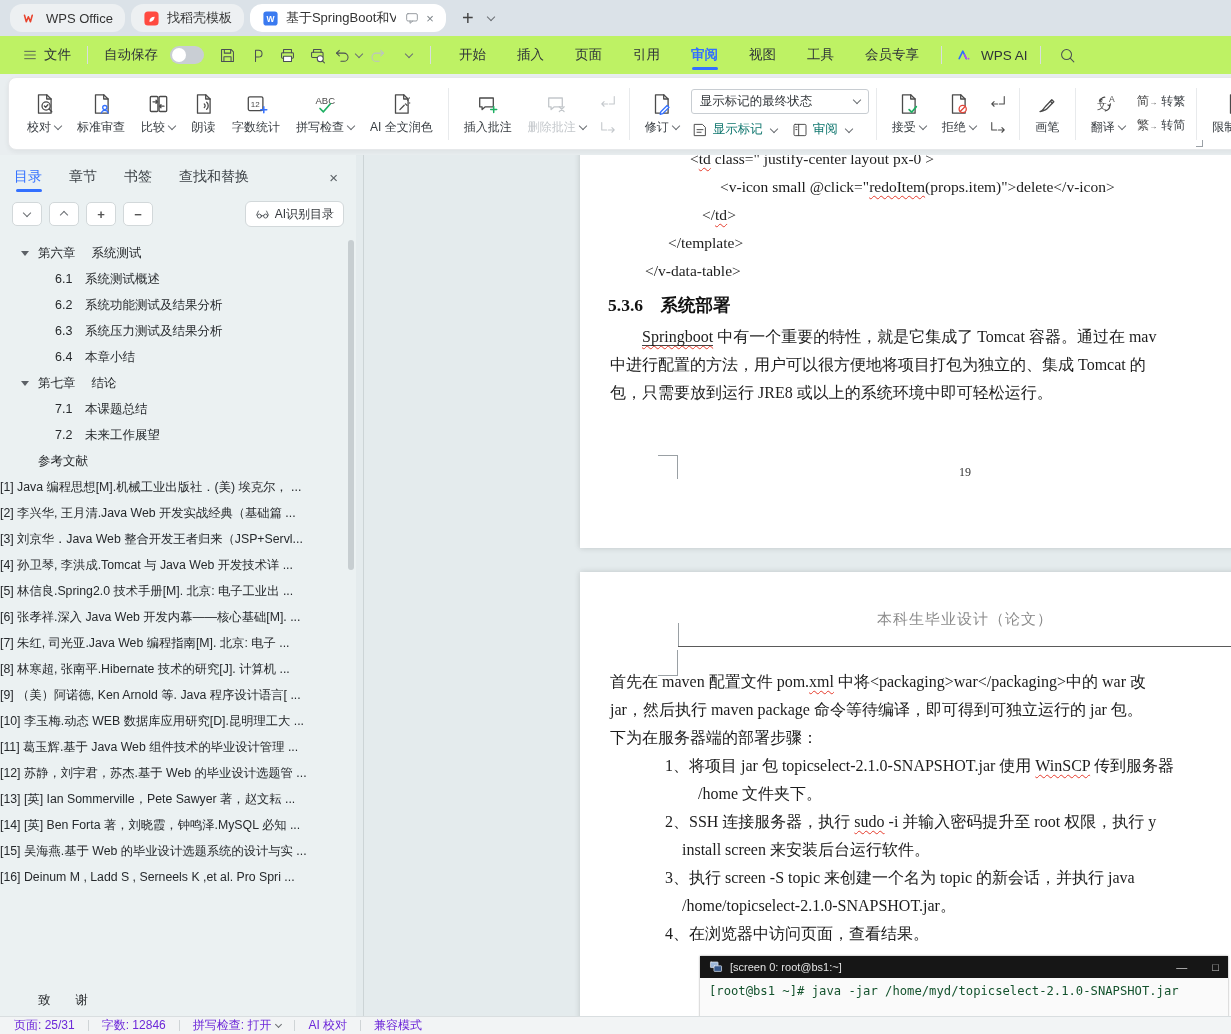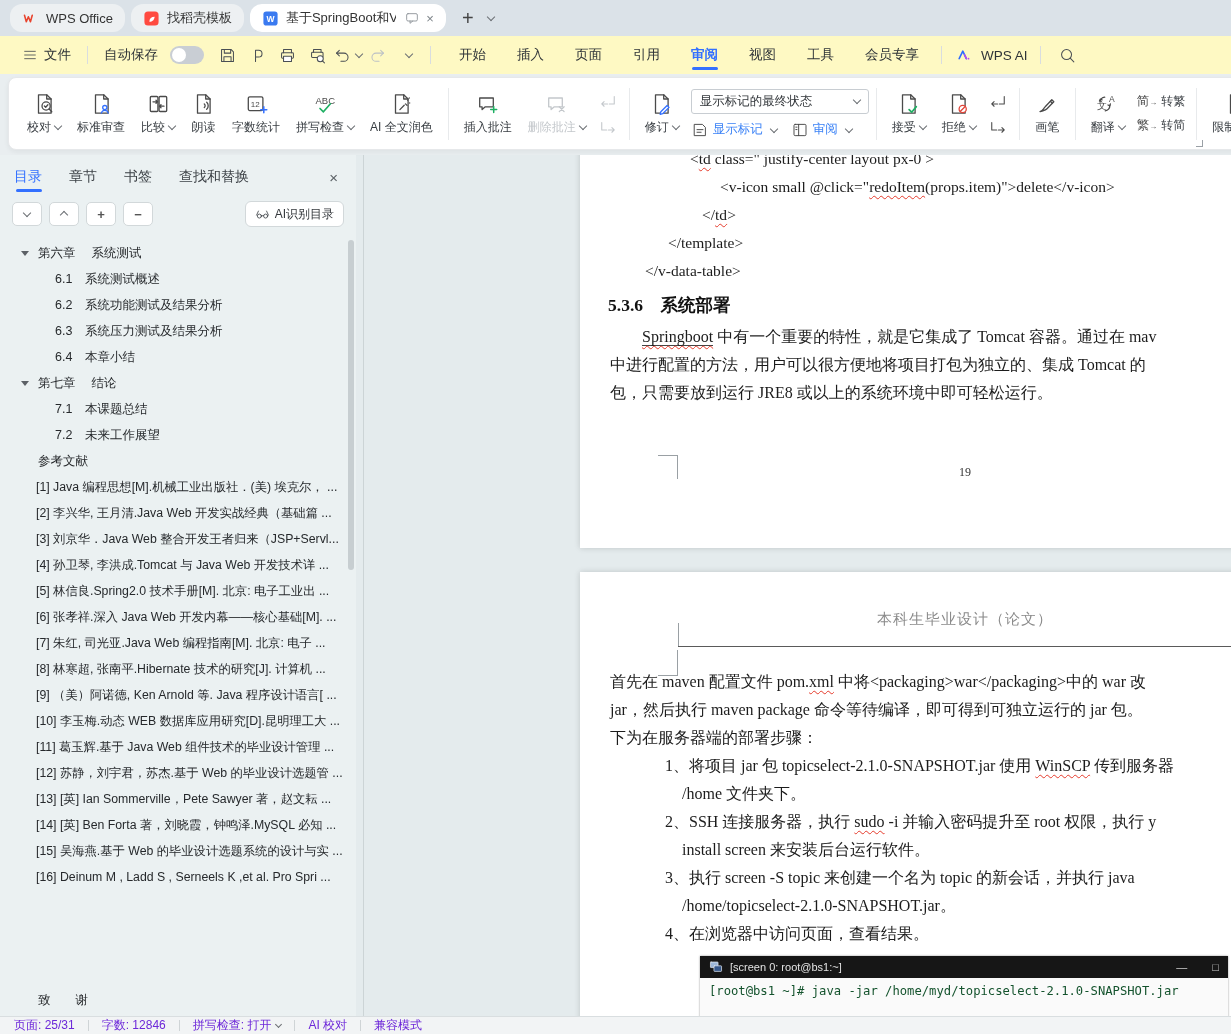--- a/index.html
+++ b/index.html
@@ -21,7 +21,7 @@
   #tablist-chevron{margin-left:8px;}
 
   
-  #menubar{position:absolute;left:0;top:36px;width:100%;height:38px;background:#fef9c3;display:flex;align-items:center;font-size:13.5px;color:#2f3438;}
+  #menubar{position:absolute;left:0;top:36px;width:100%;height:38px;background:#bef264;display:flex;align-items:center;font-size:13.5px;color:#2f3438;}
   .mb-ico{width:19px;height:19px;color:#4a4f54;}
   .mb-btn{display:flex;align-items:center;gap:6px;padding:0 8px;}
   .vdiv{width:1px;height:18px;background:#d9dde0;margin:0 8px;}

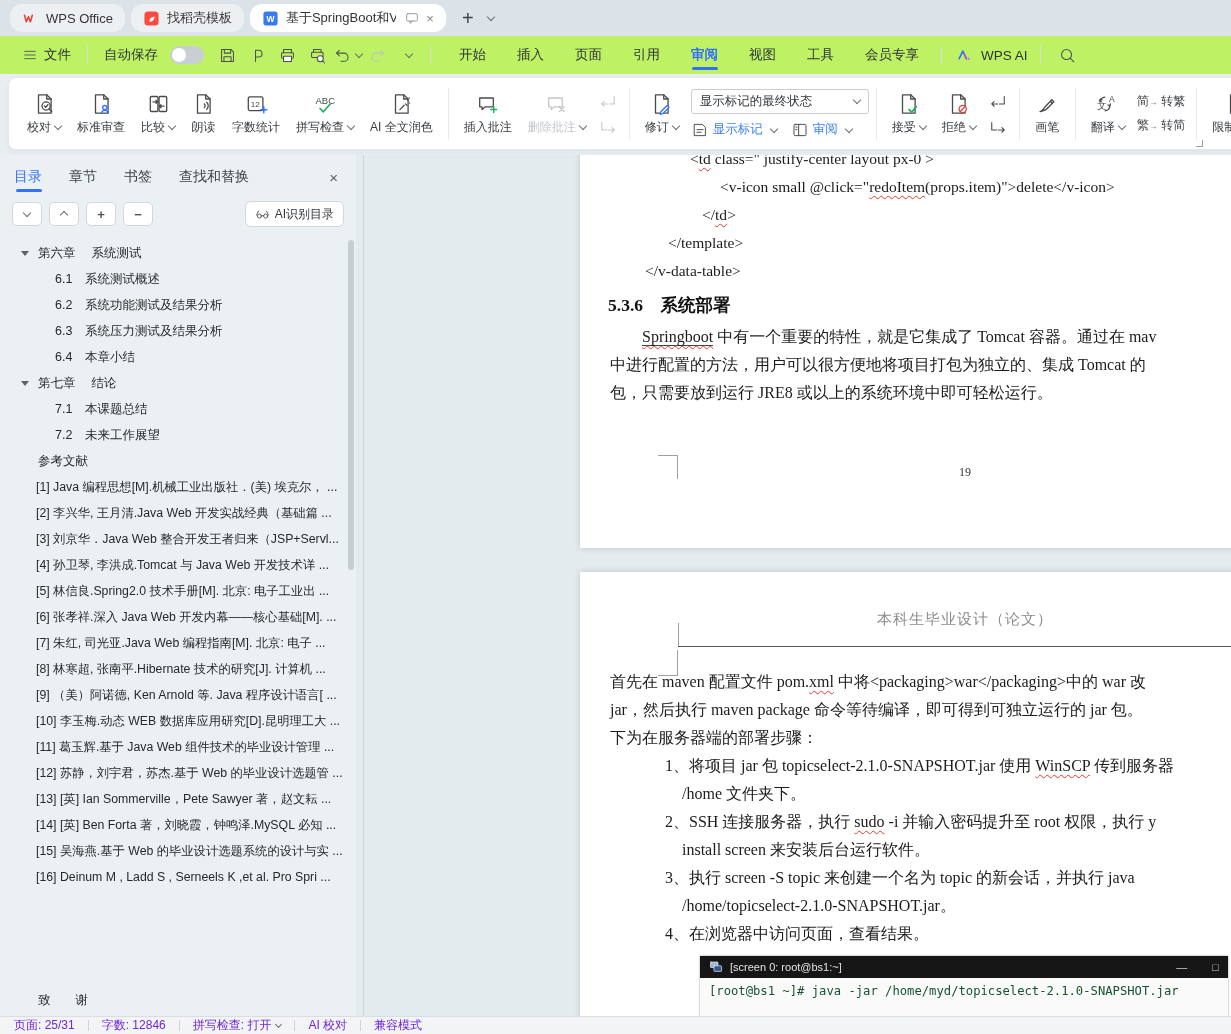--- a/index.html
+++ b/index.html
@@ -53,7 +53,7 @@
   .rcolumn{display:flex;flex-direction:column;justify-content:center;margin-left:4px;flex:0 0 auto;}
   .rselect{width:178px;height:25px;border:1px solid #c8cdd2;border-radius:3px;background:#fff;display:flex;align-items:center;justify-content:space-between;padding:0 8px;font-size:12.5px;color:#33373b;white-space:nowrap;font-family:Liberation Serif, serif;}
   .rsmallrow{display:flex;gap:14px;margin-top:7px;}
-  .rsmall{display:flex;align-items:center;gap:4px;font-size:12.5px;color:#3b82f6;white-space:nowrap;}
+  .rsmall{display:flex;align-items:center;gap:4px;font-size:12.5px;color:#0f766e;white-space:nowrap;}
   .rsmall .sicon{width:18px;height:18px;color:#4a4a4a;}
   .ccrow{display:flex;align-items:center;gap:4px;font-size:12px;color:#373c41;white-space:nowrap;}
   .ccstack{display:flex;flex-direction:column;gap:7px;margin:0 4px;}

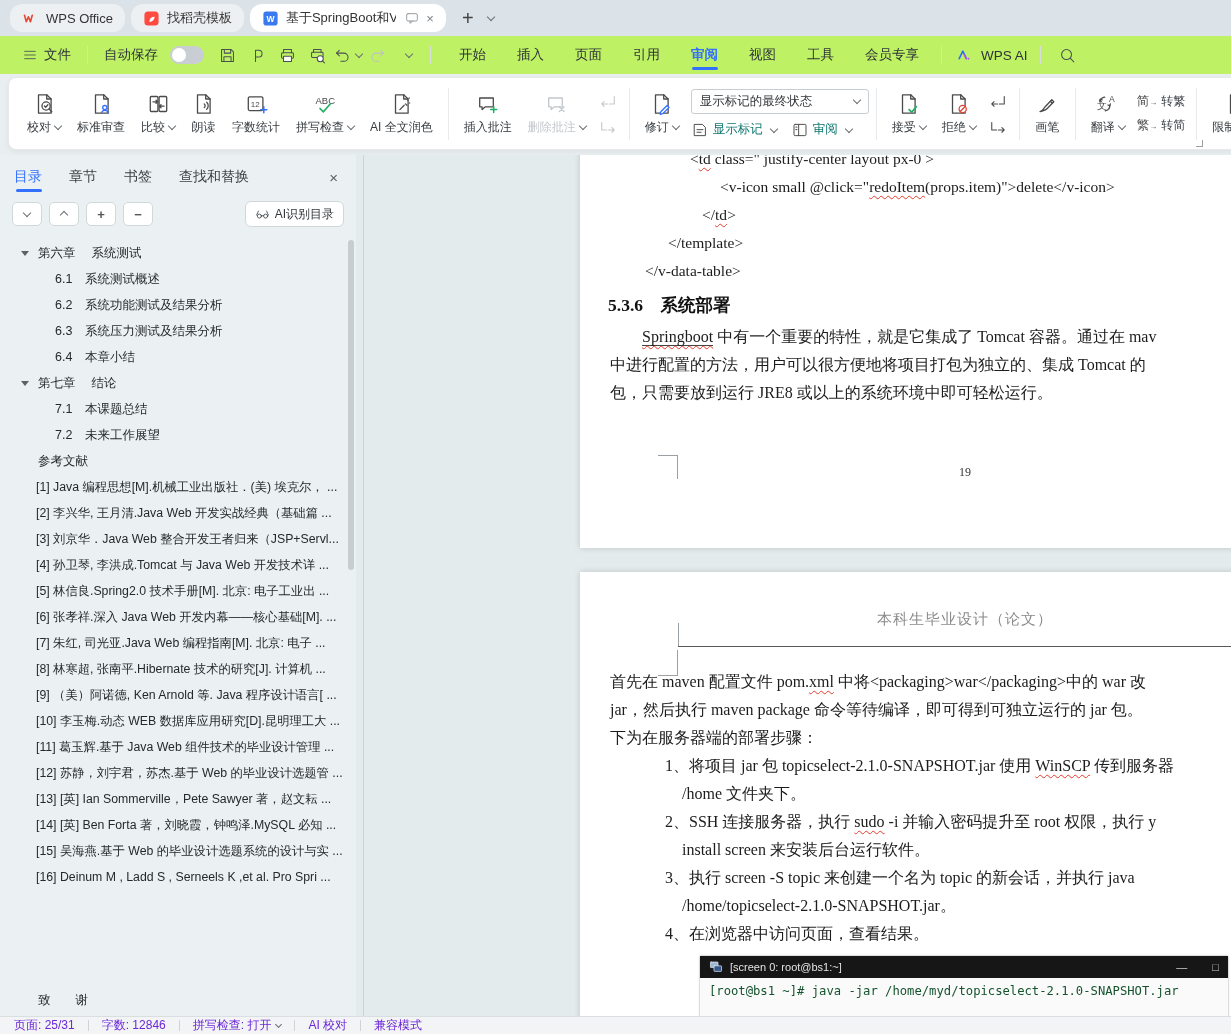--- a/index.html
+++ b/index.html
@@ -78,7 +78,7 @@
   .sb-row.chapter{padding-left:21px;}
   .sb-row.section{padding-left:55px;}
   .sb-row.plain{padding-left:38px;}
-  .sb-row.ref{padding-left:36px;font-size:12.3px;}
+  .sb-row.ref{font-size:12.3px;}
   .tri{width:0;height:0;border-left:4px solid transparent;border-right:4px solid transparent;border-top:5px solid #5c6166;margin-right:9px;flex:0 0 auto;}
   #sb-bottom{position:absolute;left:38px;top:837px;font-size:12.5px;color:#26292c;white-space:pre;}
   #sb-scroll{position:absolute;left:348px;top:85px;width:6px;height:330px;border-radius:3px;background:#c7ced1;}

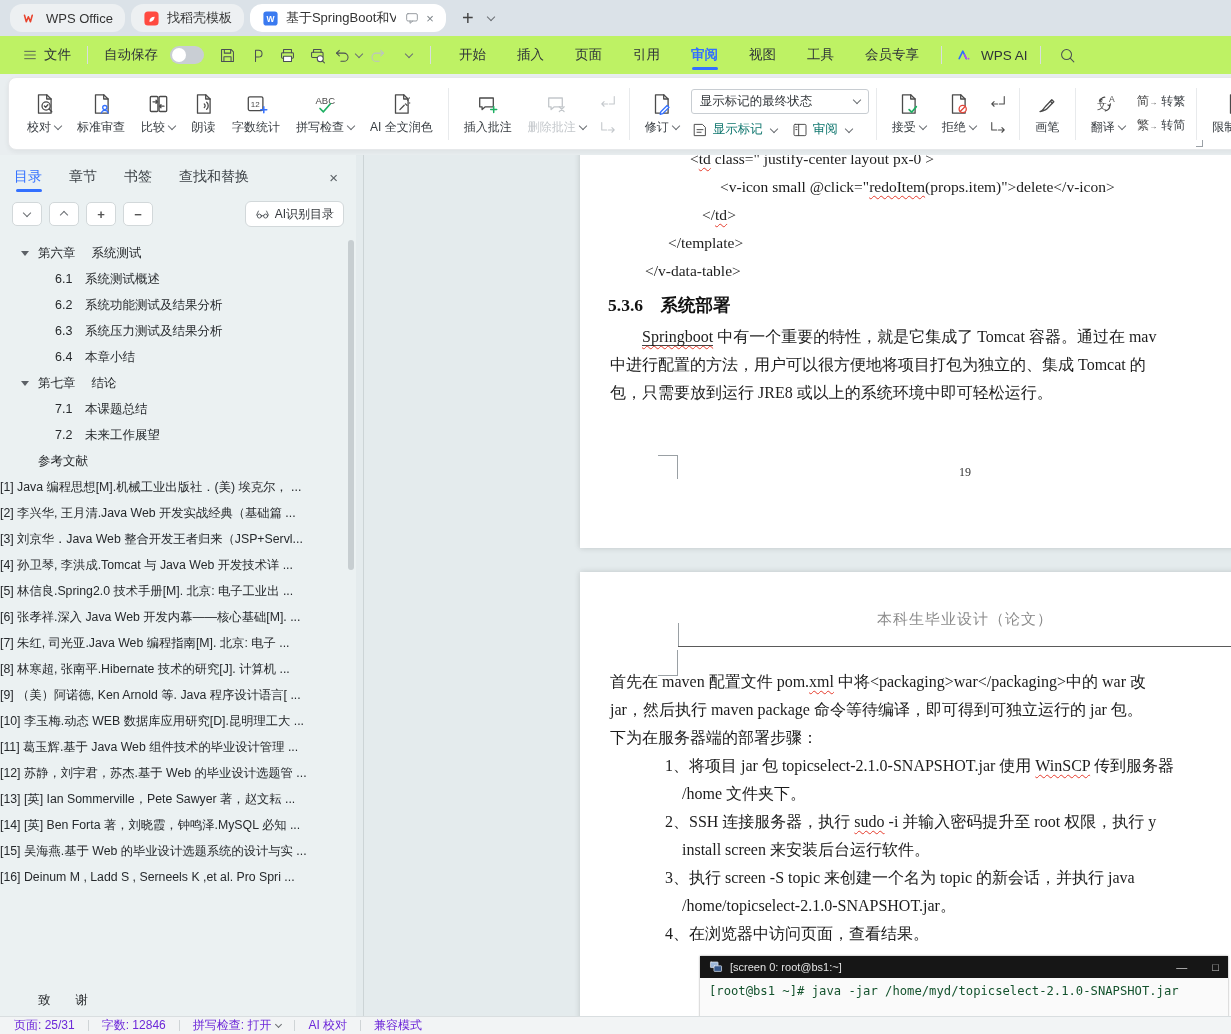--- a/index.html
+++ b/index.html
@@ -594,7 +594,7 @@
         <div class="dline" style="top: 128px; left: 30px;"><span>jar，然后执行 maven package 命令等待编译，即可得到可独立运行的 jar 包。</span></div>
         <div class="dline" style="top: 156px; left: 30px;"><span>下为在服务器端的部署步骤：</span></div>
         <div class="dline" style="top: 184px; left: 85px;"><span>1、将项目 jar 包 topicselect-2.1.0-SNAPSHOT.jar 使用 </span><span class="sq">WinSCP</span><span> 传到服务器</span></div>
-        <div class="dline" style="top: 212px; left: 102px;"><span>/home 文件夹下。</span></div>
+        <div class="dline" style="top: 212px; left: 118px;"><span>/home 文件夹下。</span></div>
         <div class="dline" style="top: 240px; left: 85px;"><span>2、SSH 连接服务器，执行 </span><span class="sq">sudo</span><span> -i 并输入密码提升至 root 权限，执行 y</span></div>
         <div class="dline" style="top: 268px; left: 102px;"><span>install screen 来安装后台运行软件。</span></div>
         <div class="dline" style="top: 296px; left: 85px;"><span>3、执行 screen -S topic 来创建一个名为 topic 的新会话，并执行 java</span></div>

